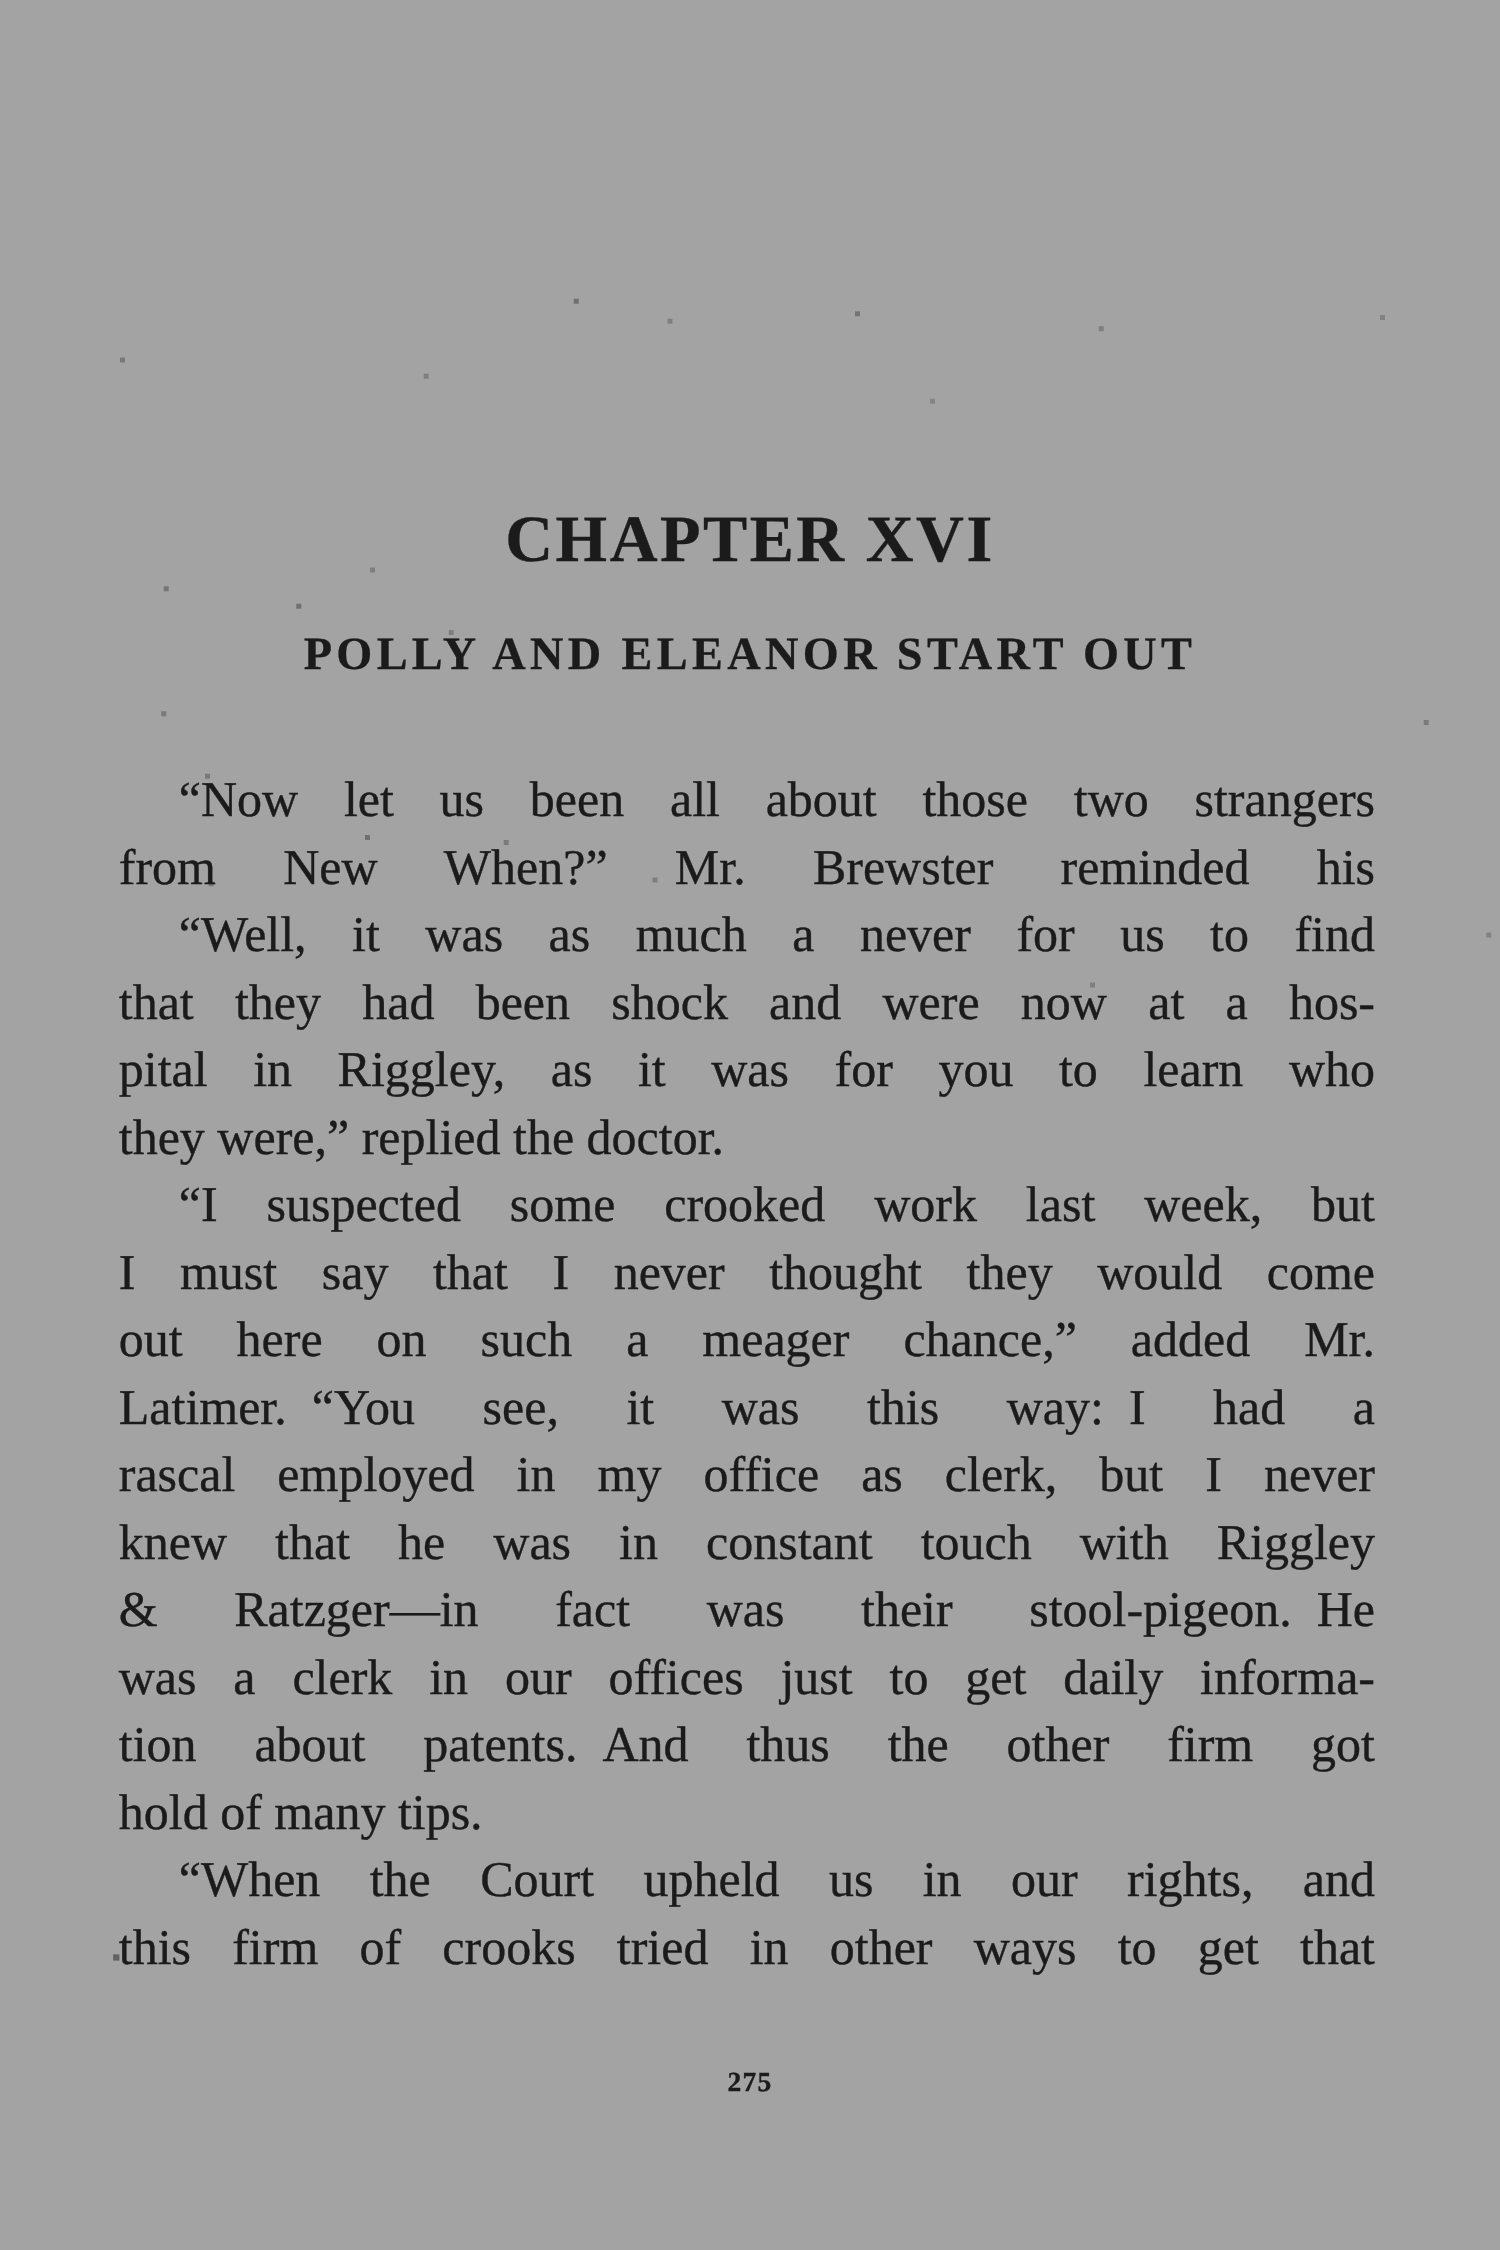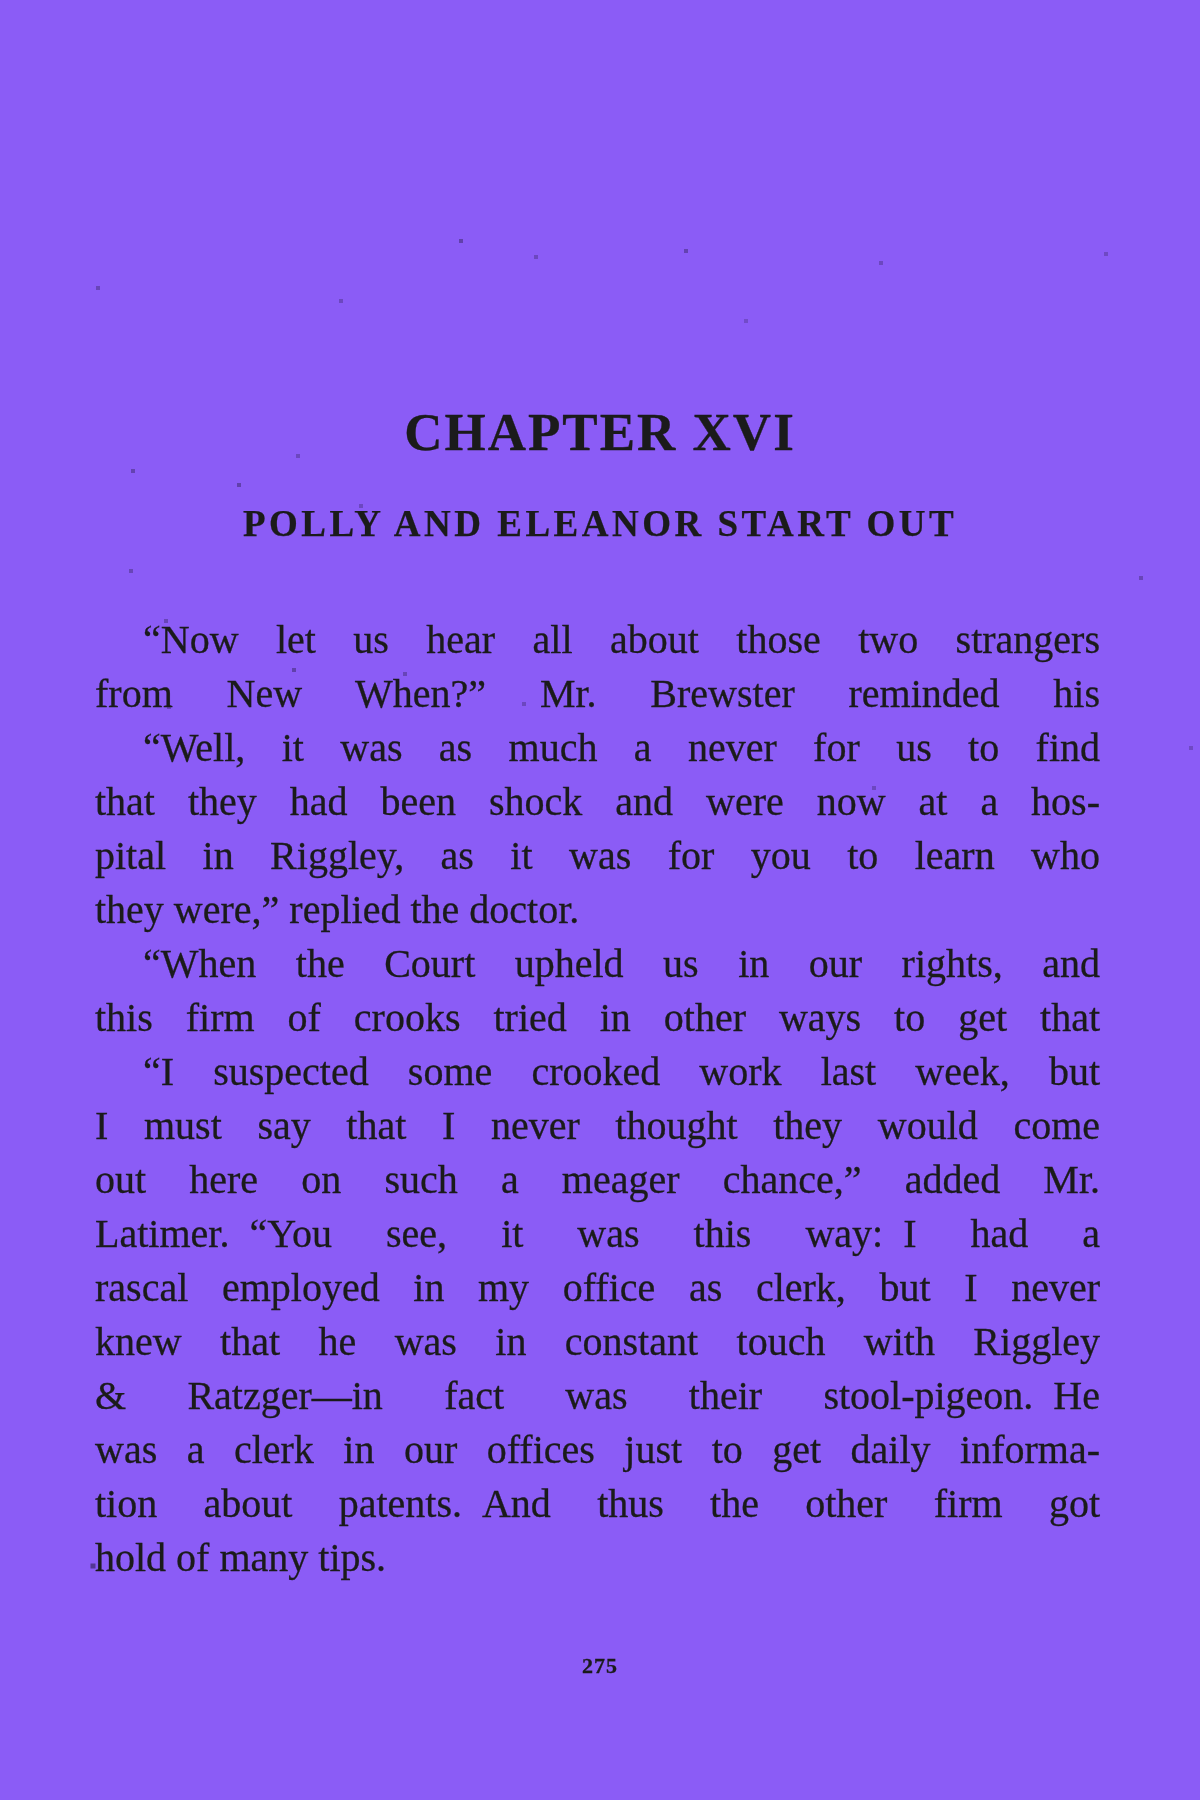--- a/index.html
+++ b/index.html
@@ -16,7 +16,7 @@
     position: relative;
     width: 1200px;
     height: 1800px;
-    background: #8b5cf6;
+    background: #a3a3a3;
     color: #1b1b1b;
     font-family: "Liberation Serif", "DejaVu Serif", serif;
   }

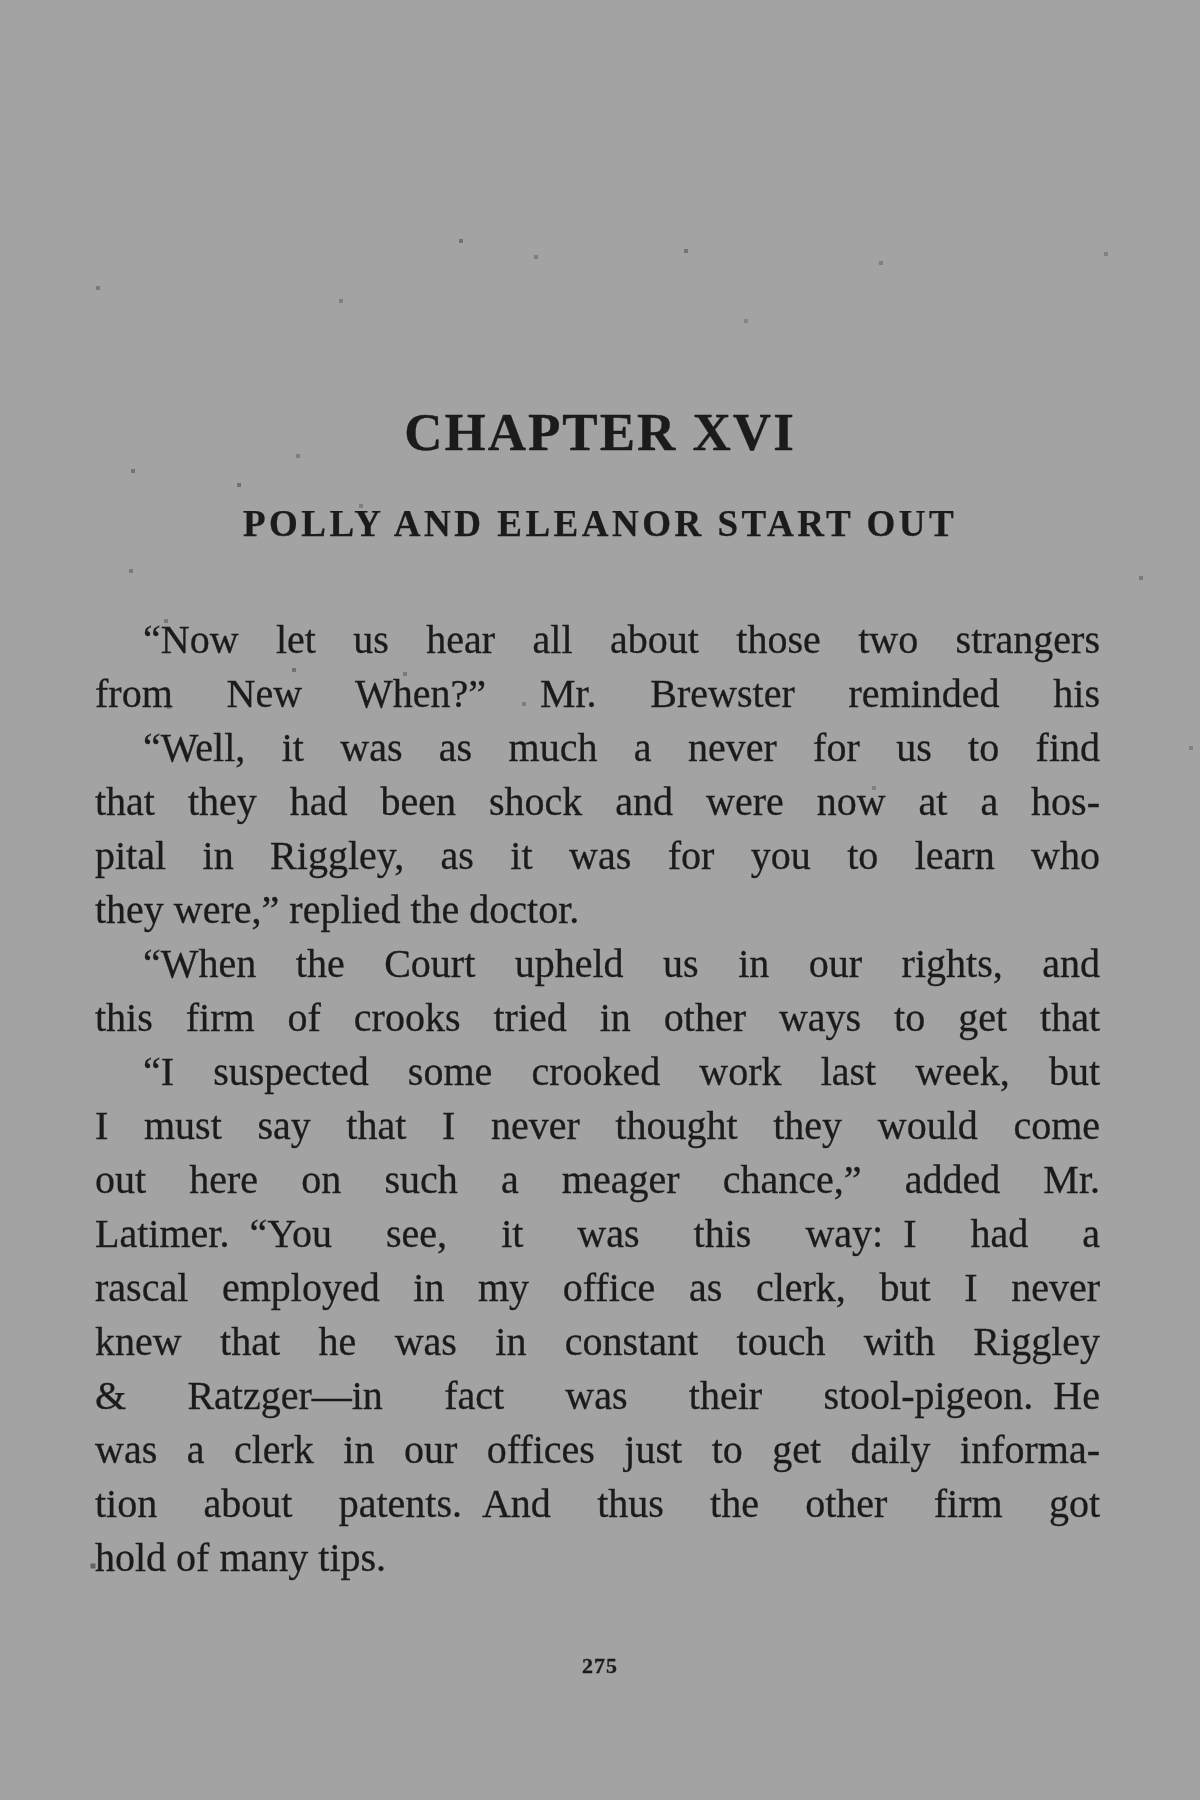--- a/index.html
+++ b/index.html
@@ -122,7 +122,7 @@
   <h2 class="chapter-subtitle">POLLY AND ELEANOR START OUT</h2>
   <div class="body-text">
       <div class="paragraph">
-        <div class="line indent">“Now let us hear all about those two strangers</div>
+        <div class="line indent">“Now let us been all about those two strangers</div>
         <div class="line">from New When?” Mr. Brewster reminded his</div>
       </div>
       <div class="paragraph">

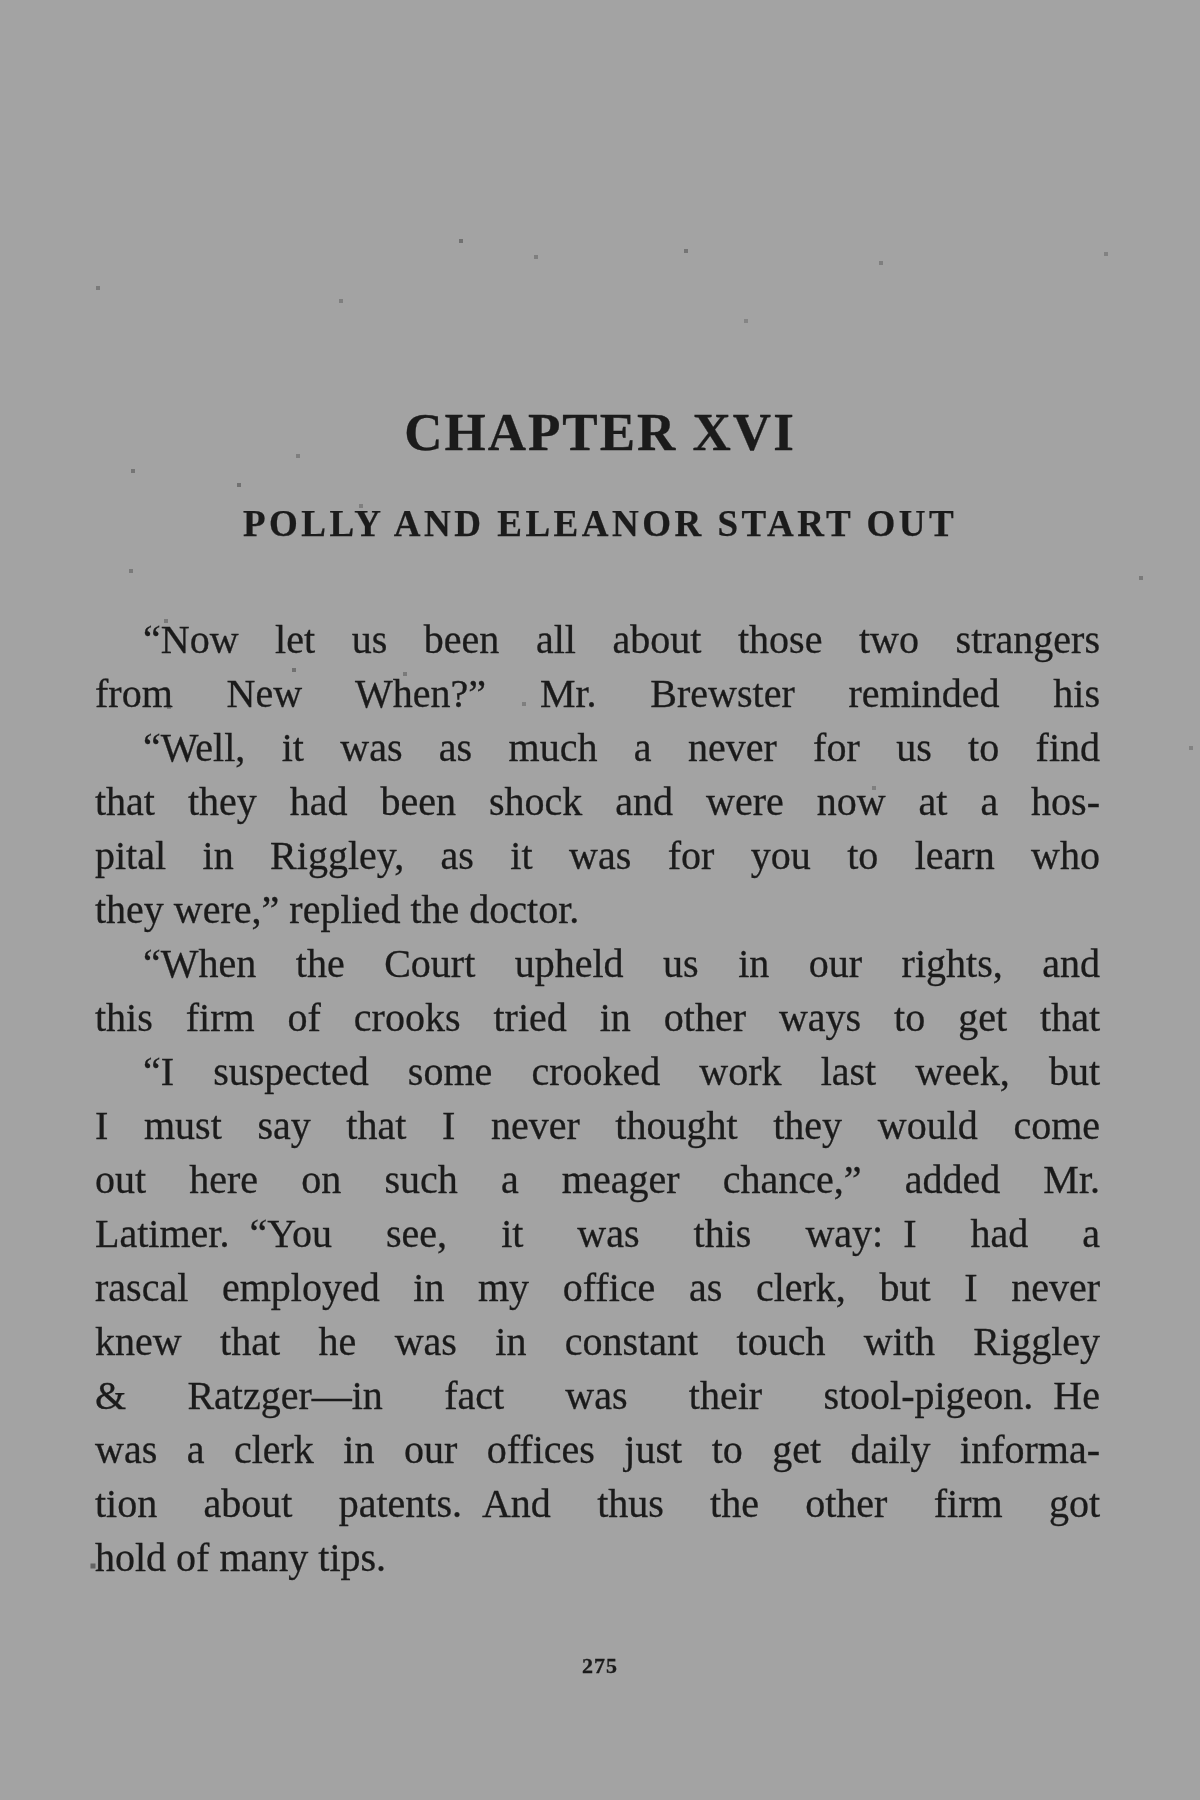--- a/index.html
+++ b/index.html
@@ -132,10 +132,6 @@
         <div class="line short">they were,” replied the doctor.</div>
       </div>
       <div class="paragraph">
-        <div class="line indent">“When the Court upheld us in our rights, and</div>
-        <div class="line">this firm of crooks tried in other ways to get that</div>
-      </div>
-      <div class="paragraph">
         <div class="line indent">“I suspected some crooked work last week, but</div>
         <div class="line">I must say that I never thought they would come</div>
         <div class="line">out here on such a meager chance,” added Mr.</div>
@@ -147,6 +143,10 @@
         <div class="line">tion about patents. And thus the other firm got</div>
         <div class="line short">hold of many tips.</div>
       </div>
+      <div class="paragraph">
+        <div class="line indent">“When the Court upheld us in our rights, and</div>
+        <div class="line">this firm of crooks tried in other ways to get that</div>
+      </div>
     </div>
   <div class="page-number">275</div>
 </div>

